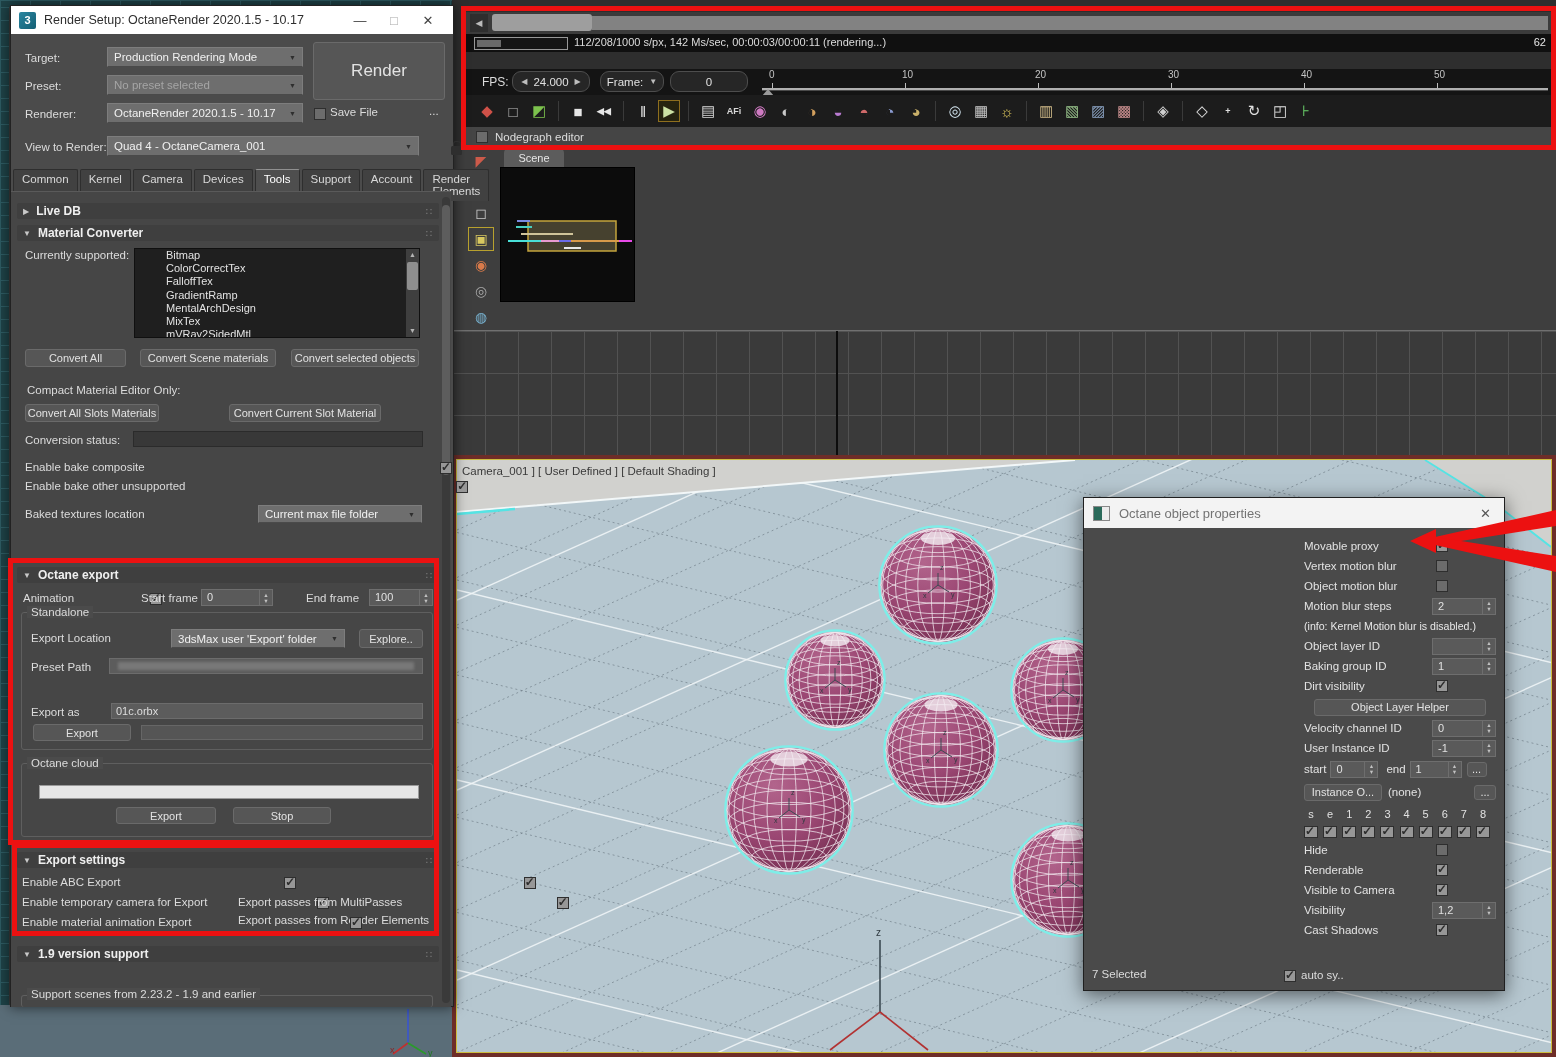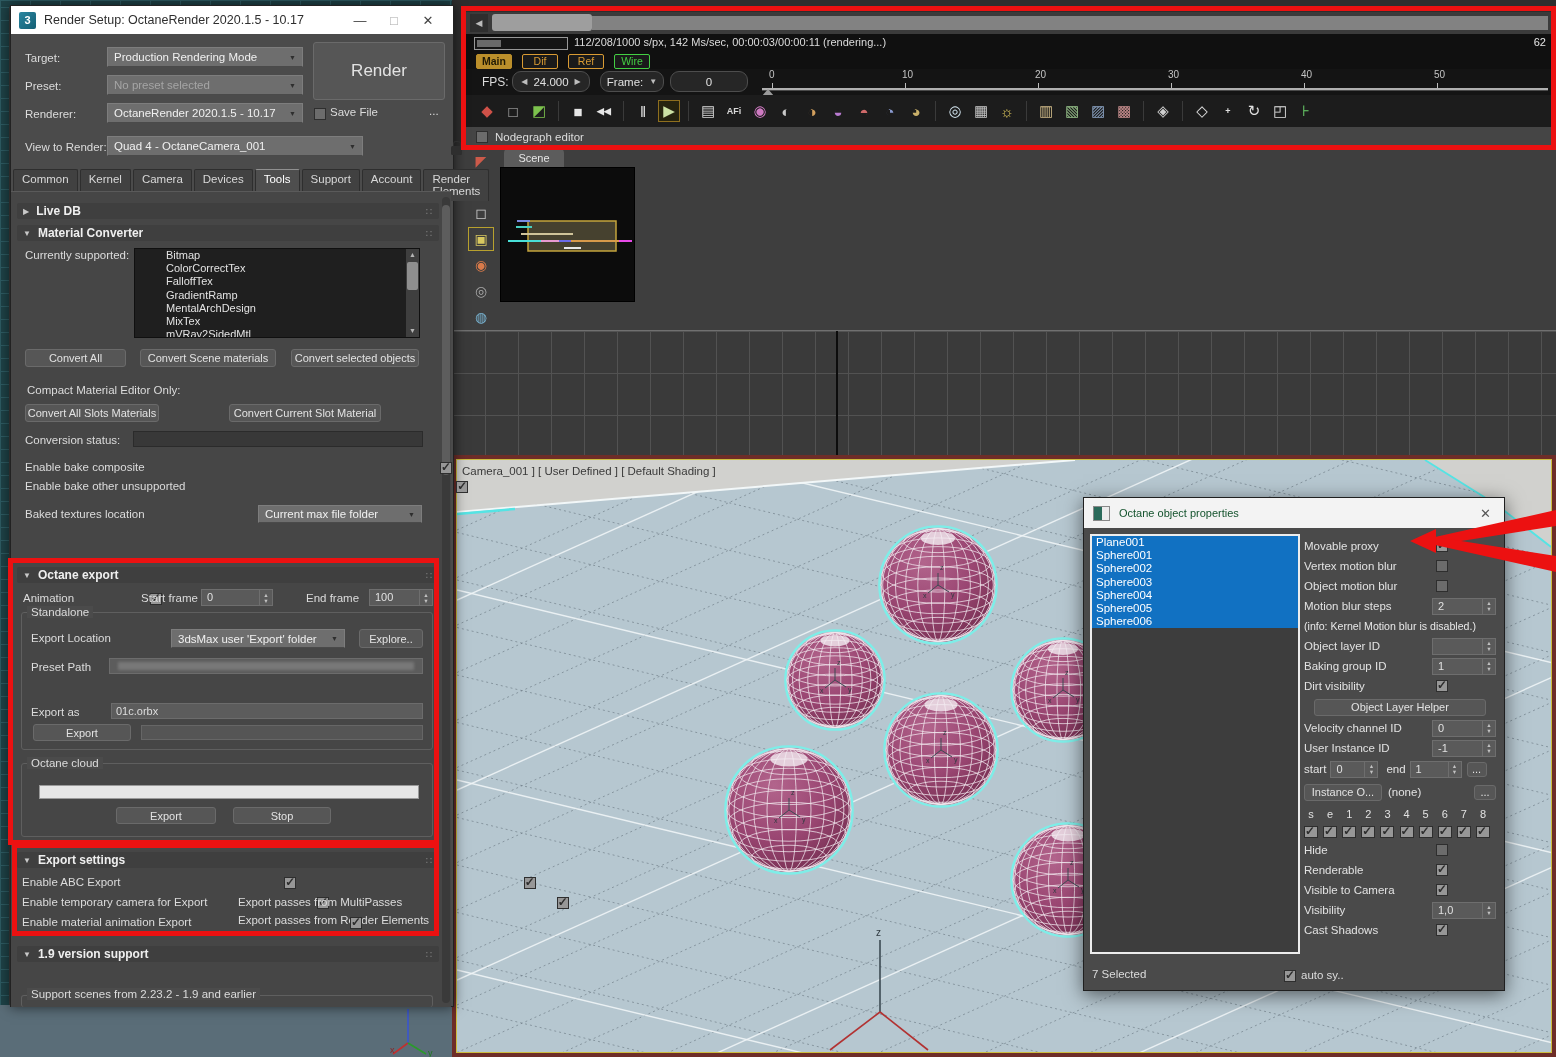--- a/index.html
+++ b/index.html
@@ -367,12 +367,6 @@
     <div class="abs lbl" style="left:108px;top:2px;font-size:11px;">112/208/1000 s/px, 142 Ms/sec, 00:00:03/00:00:11 (rendering...)</div>
     <div class="abs" style="left:1030px;top:2px;width:50px;text-align:right;font-size:11px;color:#e8e8e8;">62</div>
   </div>
-  <div id="buffer-row" class="abs" style="left:466px;top:52px;width:1086px;height:17px;background:#101010;display:flex;gap:10px;padding-left:10px;box-sizing:border-box;">
-      <div class="bufbox" style="width: 34px; margin-top: 2px; background: rgb(187, 143, 43); border-color: rgb(187, 143, 43); color: rgb(32, 26, 5); font-weight: bold;">Main</div>
-      <div class="bufbox" style="width: 34px; margin-top: 2px; background: rgb(26, 26, 26); border-color: rgb(217, 155, 51); color: rgb(217, 155, 51);">Dif</div>
-      <div class="bufbox" style="width: 34px; margin-top: 2px; background: rgb(26, 26, 26); border-color: rgb(217, 155, 51); color: rgb(217, 155, 51);">Ref</div>
-      <div class="bufbox" style="width: 34px; margin-top: 2px; background: rgb(26, 26, 26); border-color: rgb(67, 207, 67); color: rgb(67, 207, 67);">Wire</div>
-    </div>
   <div class="abs" style="left:466px;top:69px;width:1086px;height:26px;background:#141414;">
     <div class="abs lbl" style="left:16px;top:6px;font-size:12px;">FPS:</div>
     <div class="pill abs" style="left:46px;top:2px;width:76px;height:19px;">

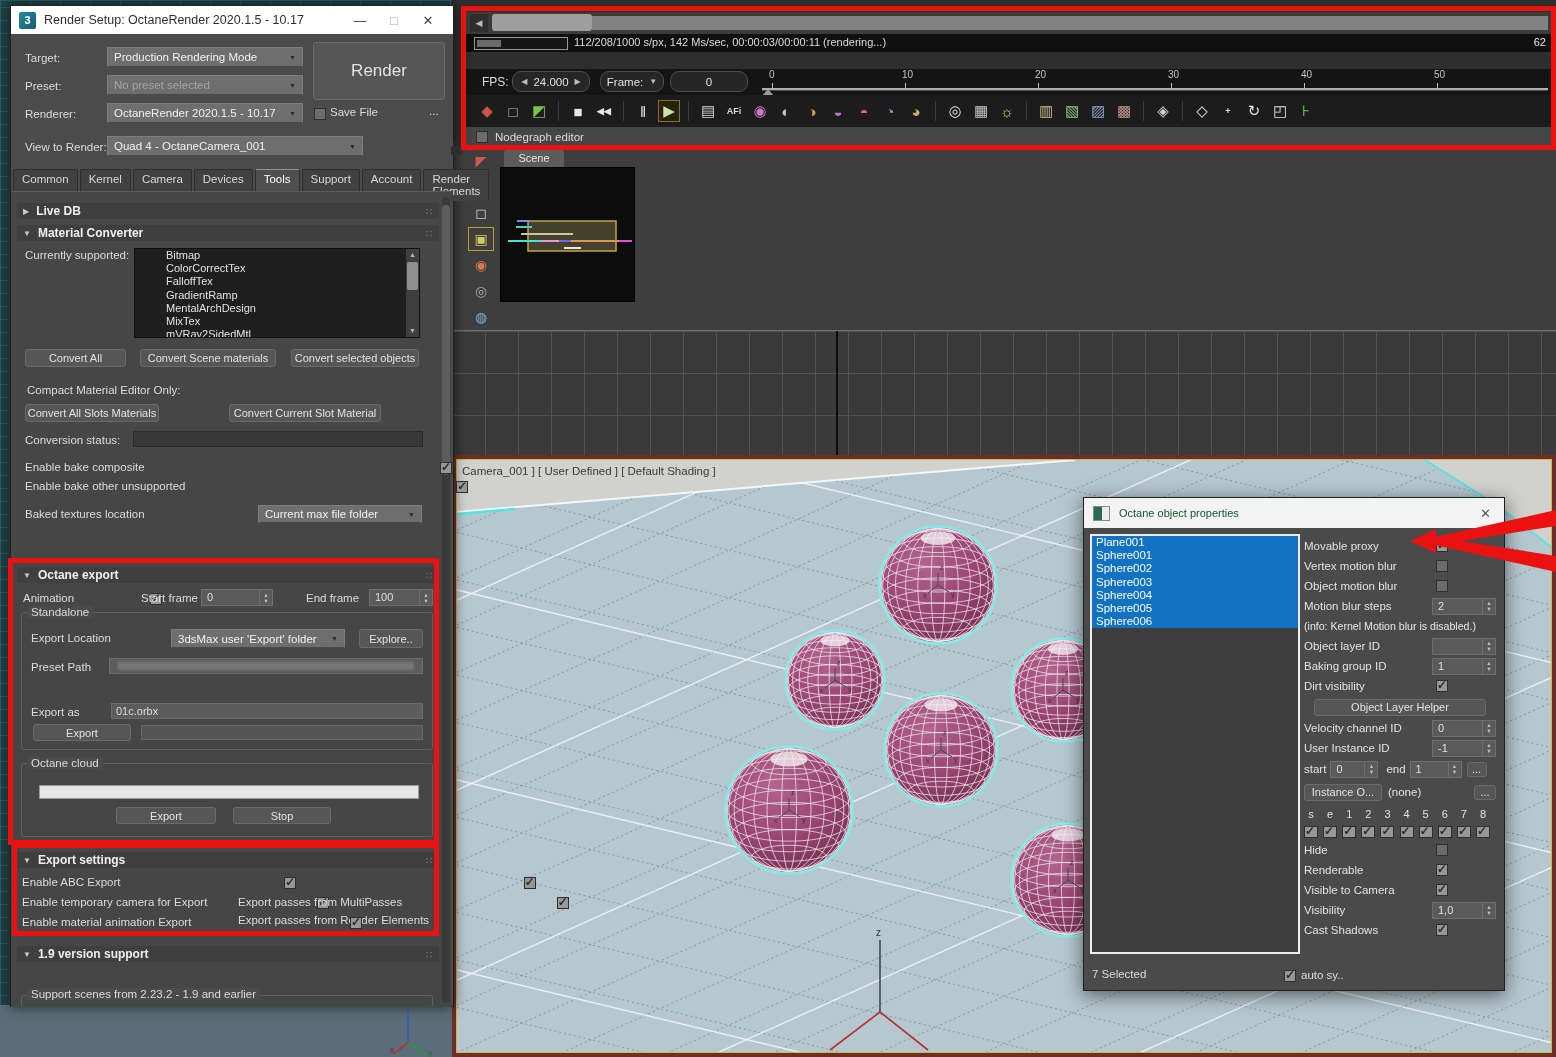--- a/index.html
+++ b/index.html
@@ -499,7 +499,7 @@
     <div class="abs lbl" style="left:418px;top:99px;">...</div>
 
     <div class="abs lbl" style="left:14px;top:135px;">View to Render:</div>
-    <div class="dd abs" style="left:96px;top:130px;width:256px;height:20px;">
+    <div class="dd abs" style="left:96px;top:130px;width:312px;height:20px;">
         <span>Quad 4 - OctaneCamera_001</span>
         <span class="ar">▼</span>
       </div>

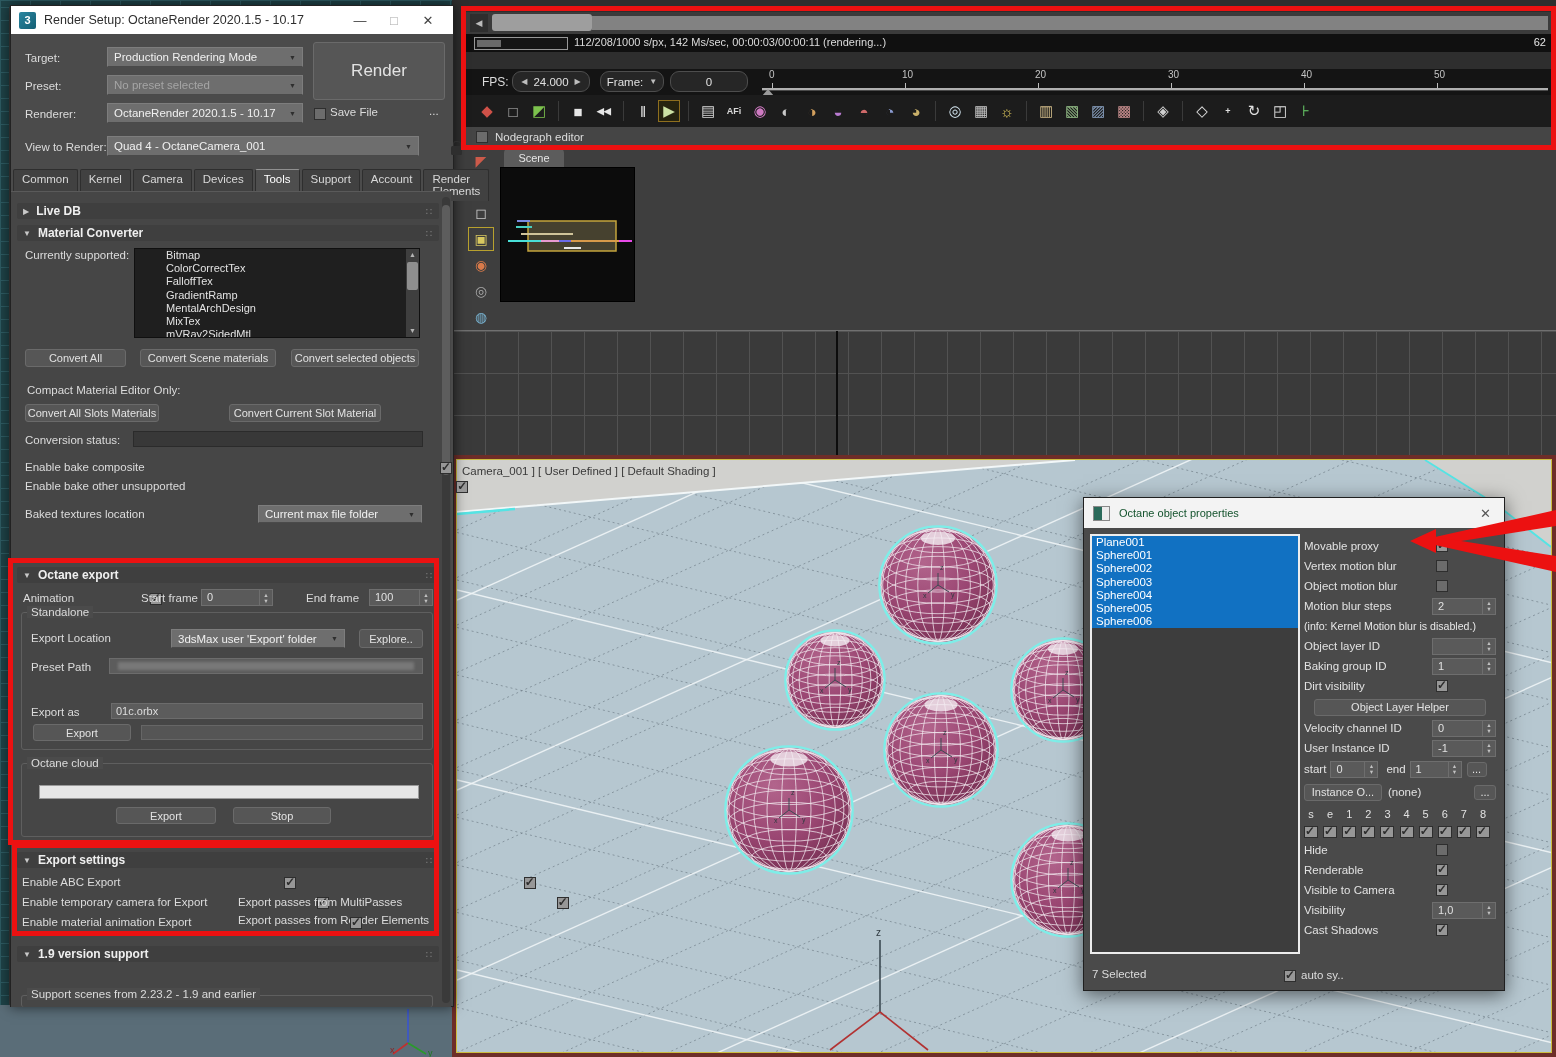--- a/index.html
+++ b/index.html
@@ -50,7 +50,7 @@
   
   .dlg{background:#4a4a4a;border:1px solid #1f1f1f;box-shadow:0 4px 18px rgba(0,0,0,.55);}
   .dlg-title{position:absolute;left:0;top:0;right:0;height:30px;background:#f3f3f3;display:flex;align-items:center;padding:0 9px;box-sizing:border-box;}
-  .dlg-title .t{font-size:11px;color:#14532d;margin-left:9px;flex:1;}
+  .dlg-title .t{font-size:13px;color:#737373;margin-left:9px;flex:1;}
   .obj-item{font-size:11.5px;color:#fff;line-height:13.2px;padding-left:4px;white-space:nowrap;}
   .obj-item.sel{background:#1171c2;}
   .prow{display:flex;align-items:center;height:20px;color:#e2e2e2;font-size:11.5px;}

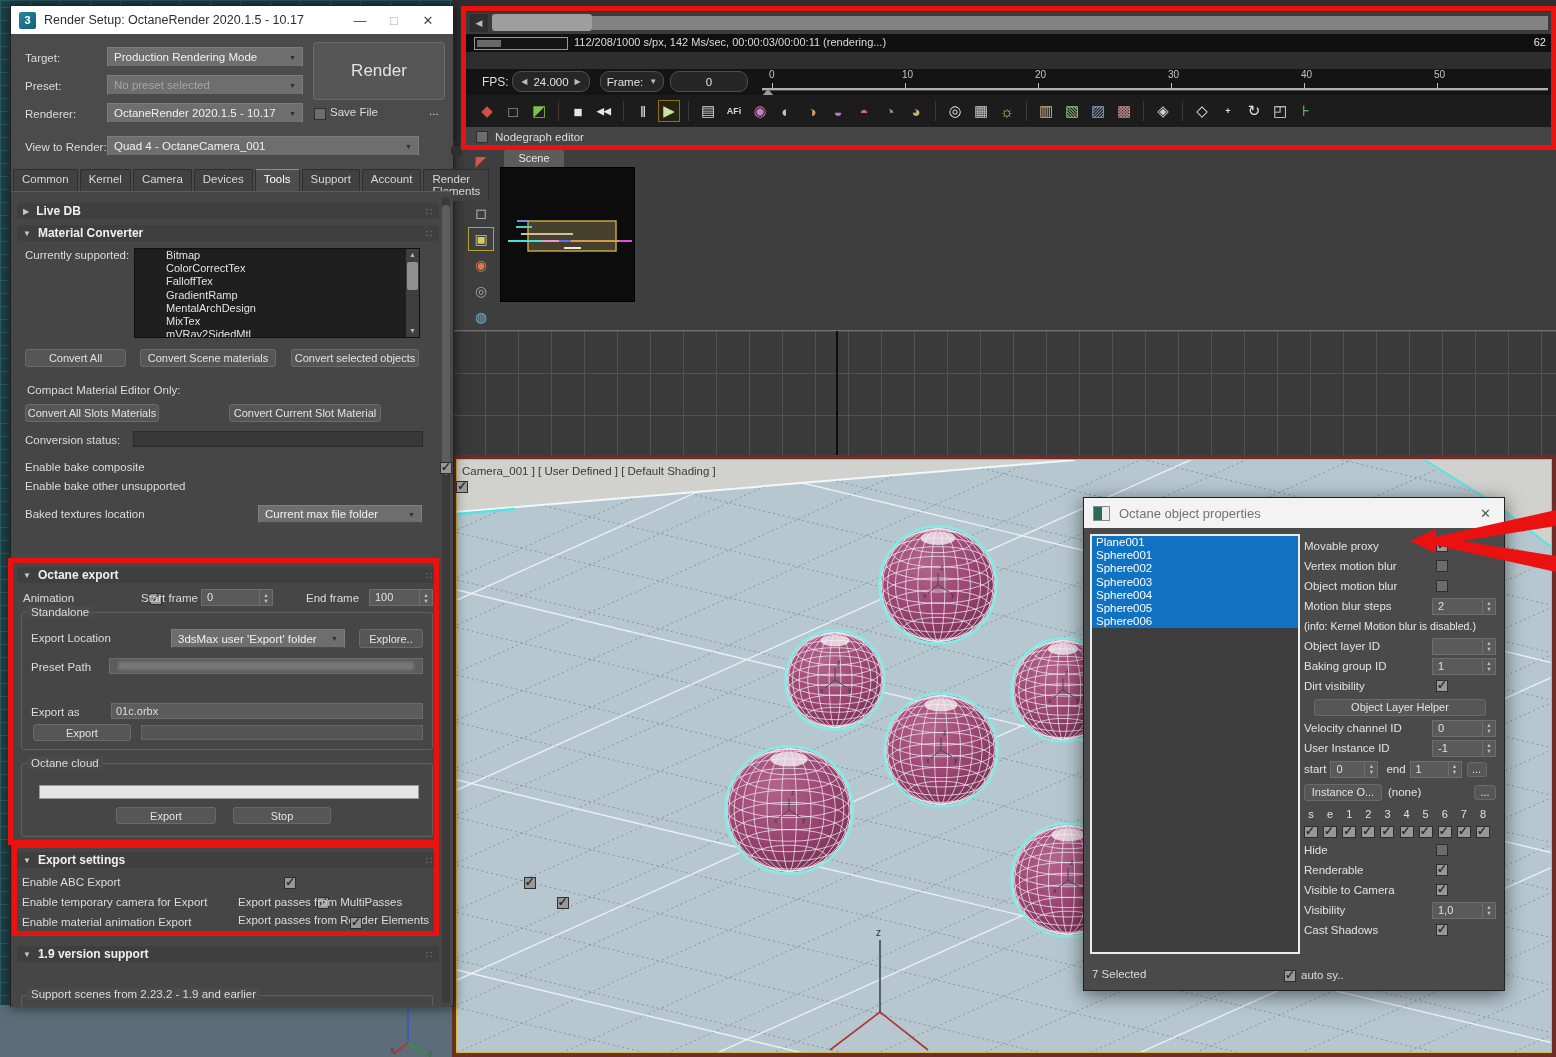--- a/index.html
+++ b/index.html
@@ -654,17 +654,6 @@
       <div class="t">Octane object properties</div>
       <div style="color:#555;font-size:13px;padding:0 4px;">✕</div>
     </div>
-    <div class="abs" style="left:6px;top:36px;width:210px;height:420px;background:#3d3d3d;border:2px solid #ededed;box-sizing:border-box;">
-      <div id="obj-list">
-          <div class="obj-item sel">Plane001</div>
-          <div class="obj-item sel">Sphere001</div>
-          <div class="obj-item sel">Sphere002</div>
-          <div class="obj-item sel">Sphere003</div>
-          <div class="obj-item sel">Sphere004</div>
-          <div class="obj-item sel">Sphere005</div>
-          <div class="obj-item sel">Sphere006</div>
-        </div>
-    </div>
     <div id="prop-rows" class="abs" style="left:220px;top:38px;width:192px;">
         <div class="prow" style="padding-right: 48px;">
           <span class="plbl">Movable proxy</span>

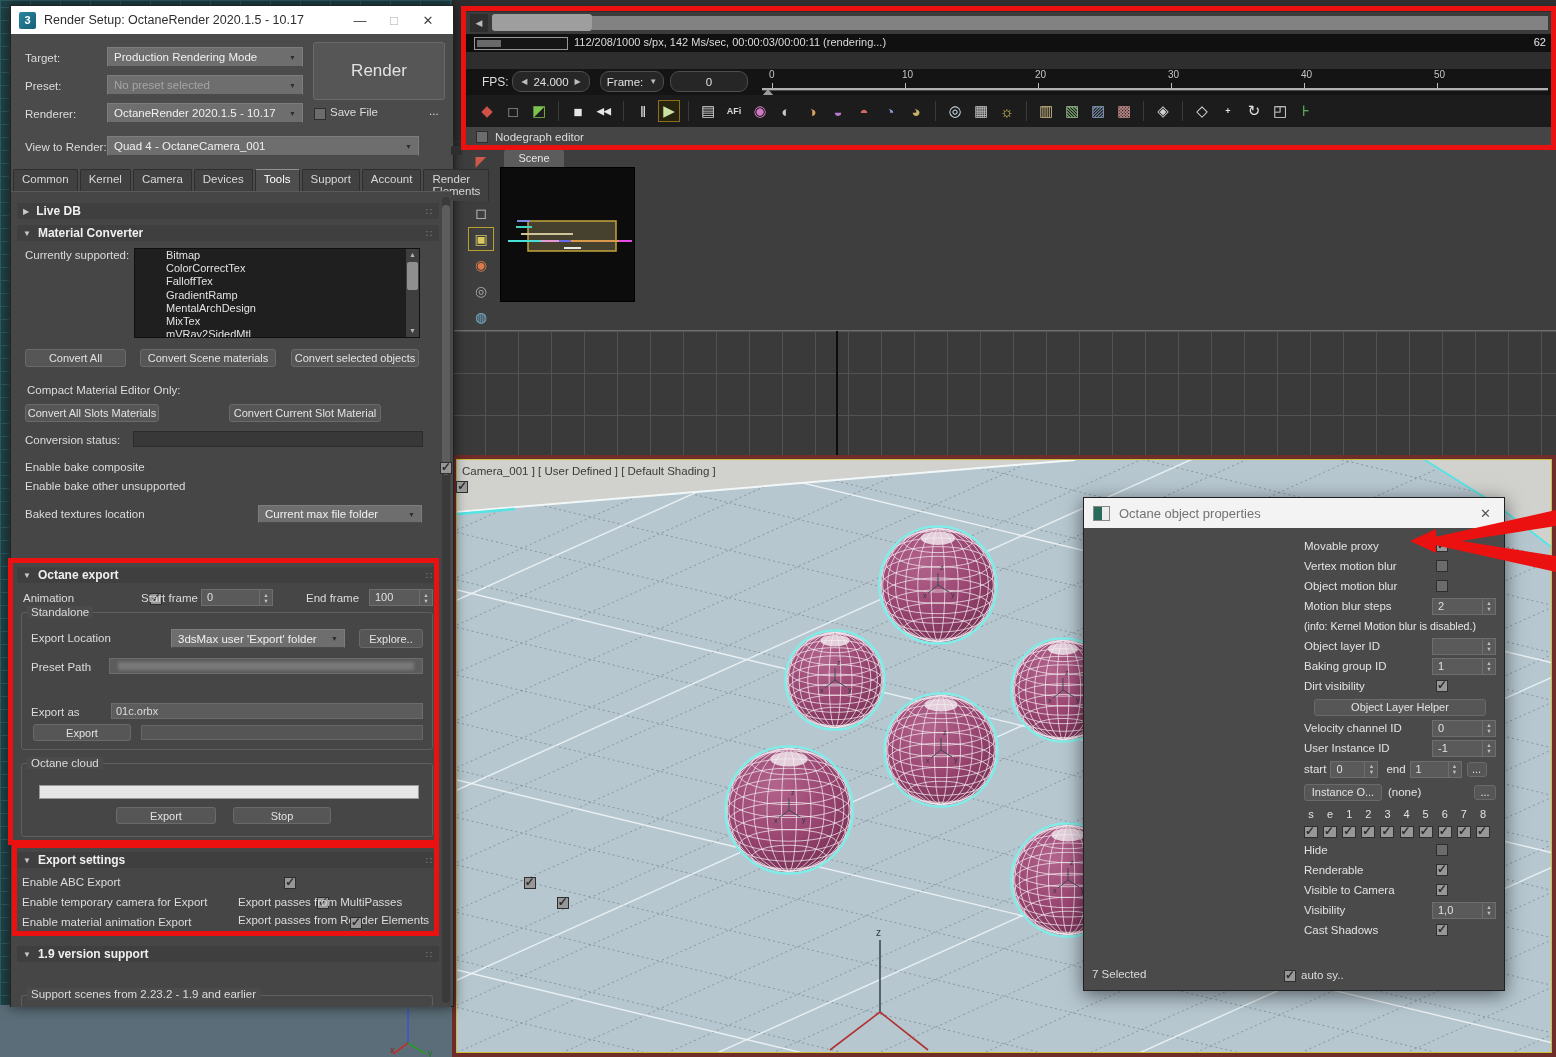--- a/index.html
+++ b/index.html
@@ -792,7 +792,7 @@
         <div class="prow">
           <span class="plbl">Visibility</span>
           <div class="spin" style="width: 64px;">
-            <span class="val">1,0</span>
+            <span class="val">1,2</span>
             <span class="arr">
               <span>▲</span>
               <span>▼</span>

